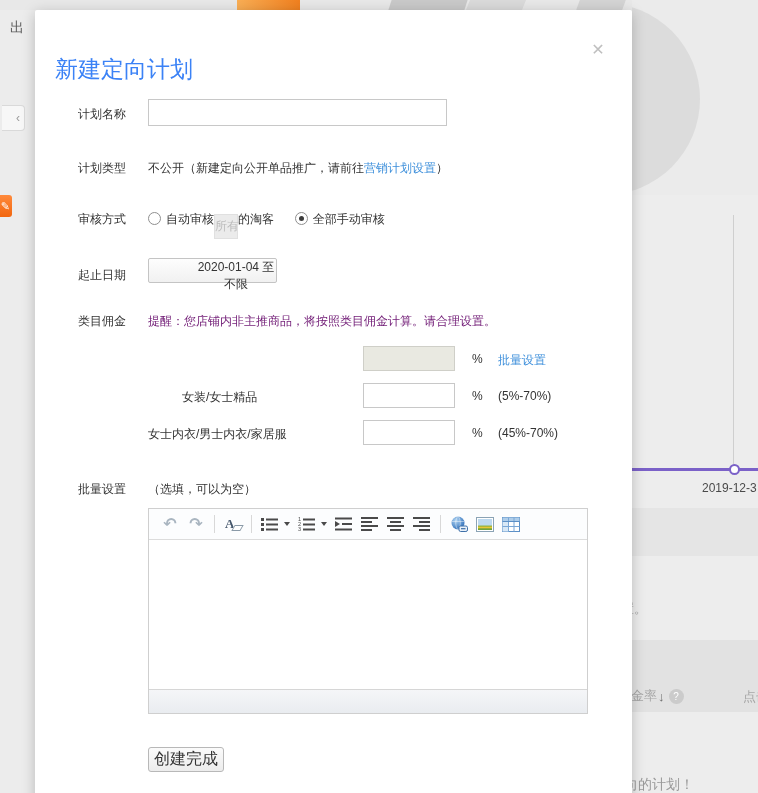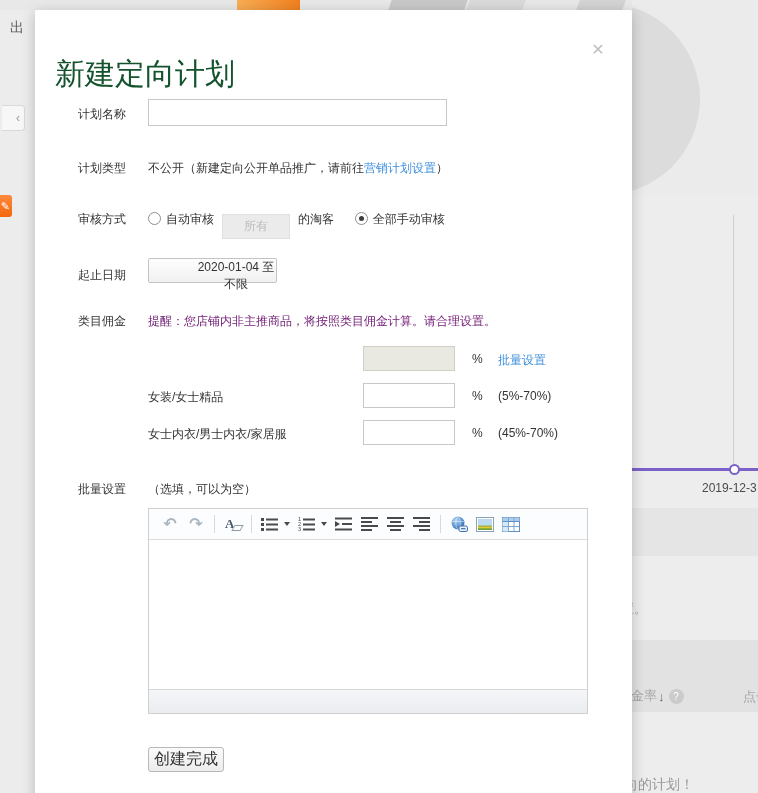--- a/index.html
+++ b/index.html
@@ -49,7 +49,7 @@
   
   .modal { position:absolute; left:35px; top:10px; width:597px; height:800px; background:#fff;
     border-radius:2px; box-shadow:0 3px 14px rgba(0,0,0,.22); }
-  .modal-title { position:absolute; left:20px; top:44px; font-size:30px; color:#14532d; }
+  .modal-title { position:absolute; left:20px; top:44px; font-size:23px; color:#3b82f6; }
   .modal-close { position:absolute; left:552px; top:30px; font-size:16px; font-weight:bold;
     color:#bfbfbf; cursor:pointer; width:22px; height:22px; text-align:center; }
 

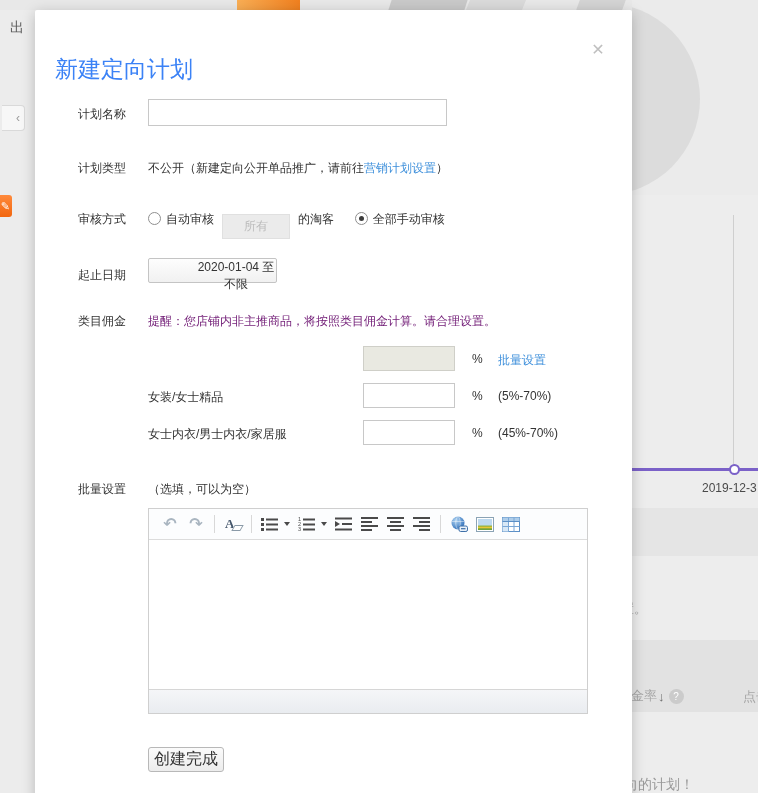--- a/index.html
+++ b/index.html
@@ -66,8 +66,8 @@
     background:#fff; vertical-align:-2px; margin-right:5px; position:relative; }
   .radio.checked::after { content:""; position:absolute; left:3px; top:3px; width:5px; height:5px;
     border-radius:50%; background:#3c3c3c; }
-  .scope-box { display:inline-block; width:68px; height:25px; line-height:23px; text-align:center;
-    background:#ebebeb; border:1px solid #e0e0e0; color:#bbb; margin:0 8px; vertical-align:-7px; }
+  .scope-box { display:inline-block; width:24px; height:25px; line-height:23px; text-align:center;
+    background:#ebebeb; border:1px solid #e0e0e0; color:#bbb; margin:0 0; vertical-align:-7px; }
 
   .date-btn { position:absolute; left:113px; top:248px; width:129px; height:25px;
     border:1px solid #c4c4c4; background:linear-gradient(#fdfdfd,#f1f1f1); border-radius:2px;

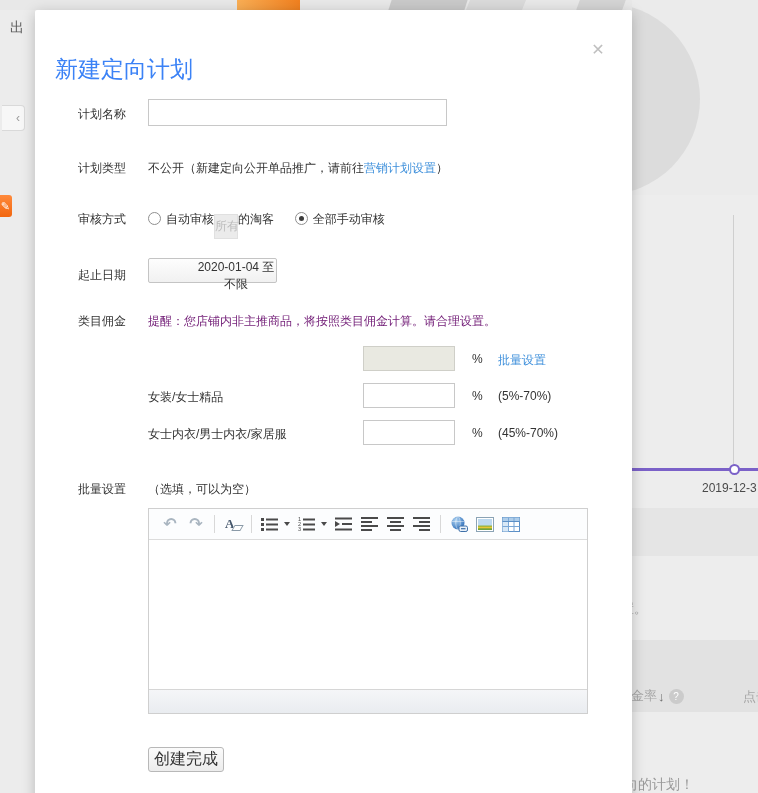--- a/index.html
+++ b/index.html
@@ -172,7 +172,7 @@
     <span class="pct-sign" style="top:342px;">%</span>
     <span class="pct-extra link" style="top:342px;">批量设置</span>
 
-    <div class="fcontent" style="top:379px;">女装/女士精品</div>
+    <div class="fcontent" style="top:379px;margin-left:34px;">女装/女士精品</div>
     <input class="pct-input" style="top: 373px;">
     <span class="pct-sign" style="top:379px;">%</span>
     <span class="pct-extra" style="top:379px;">(5%-70%)</span>

